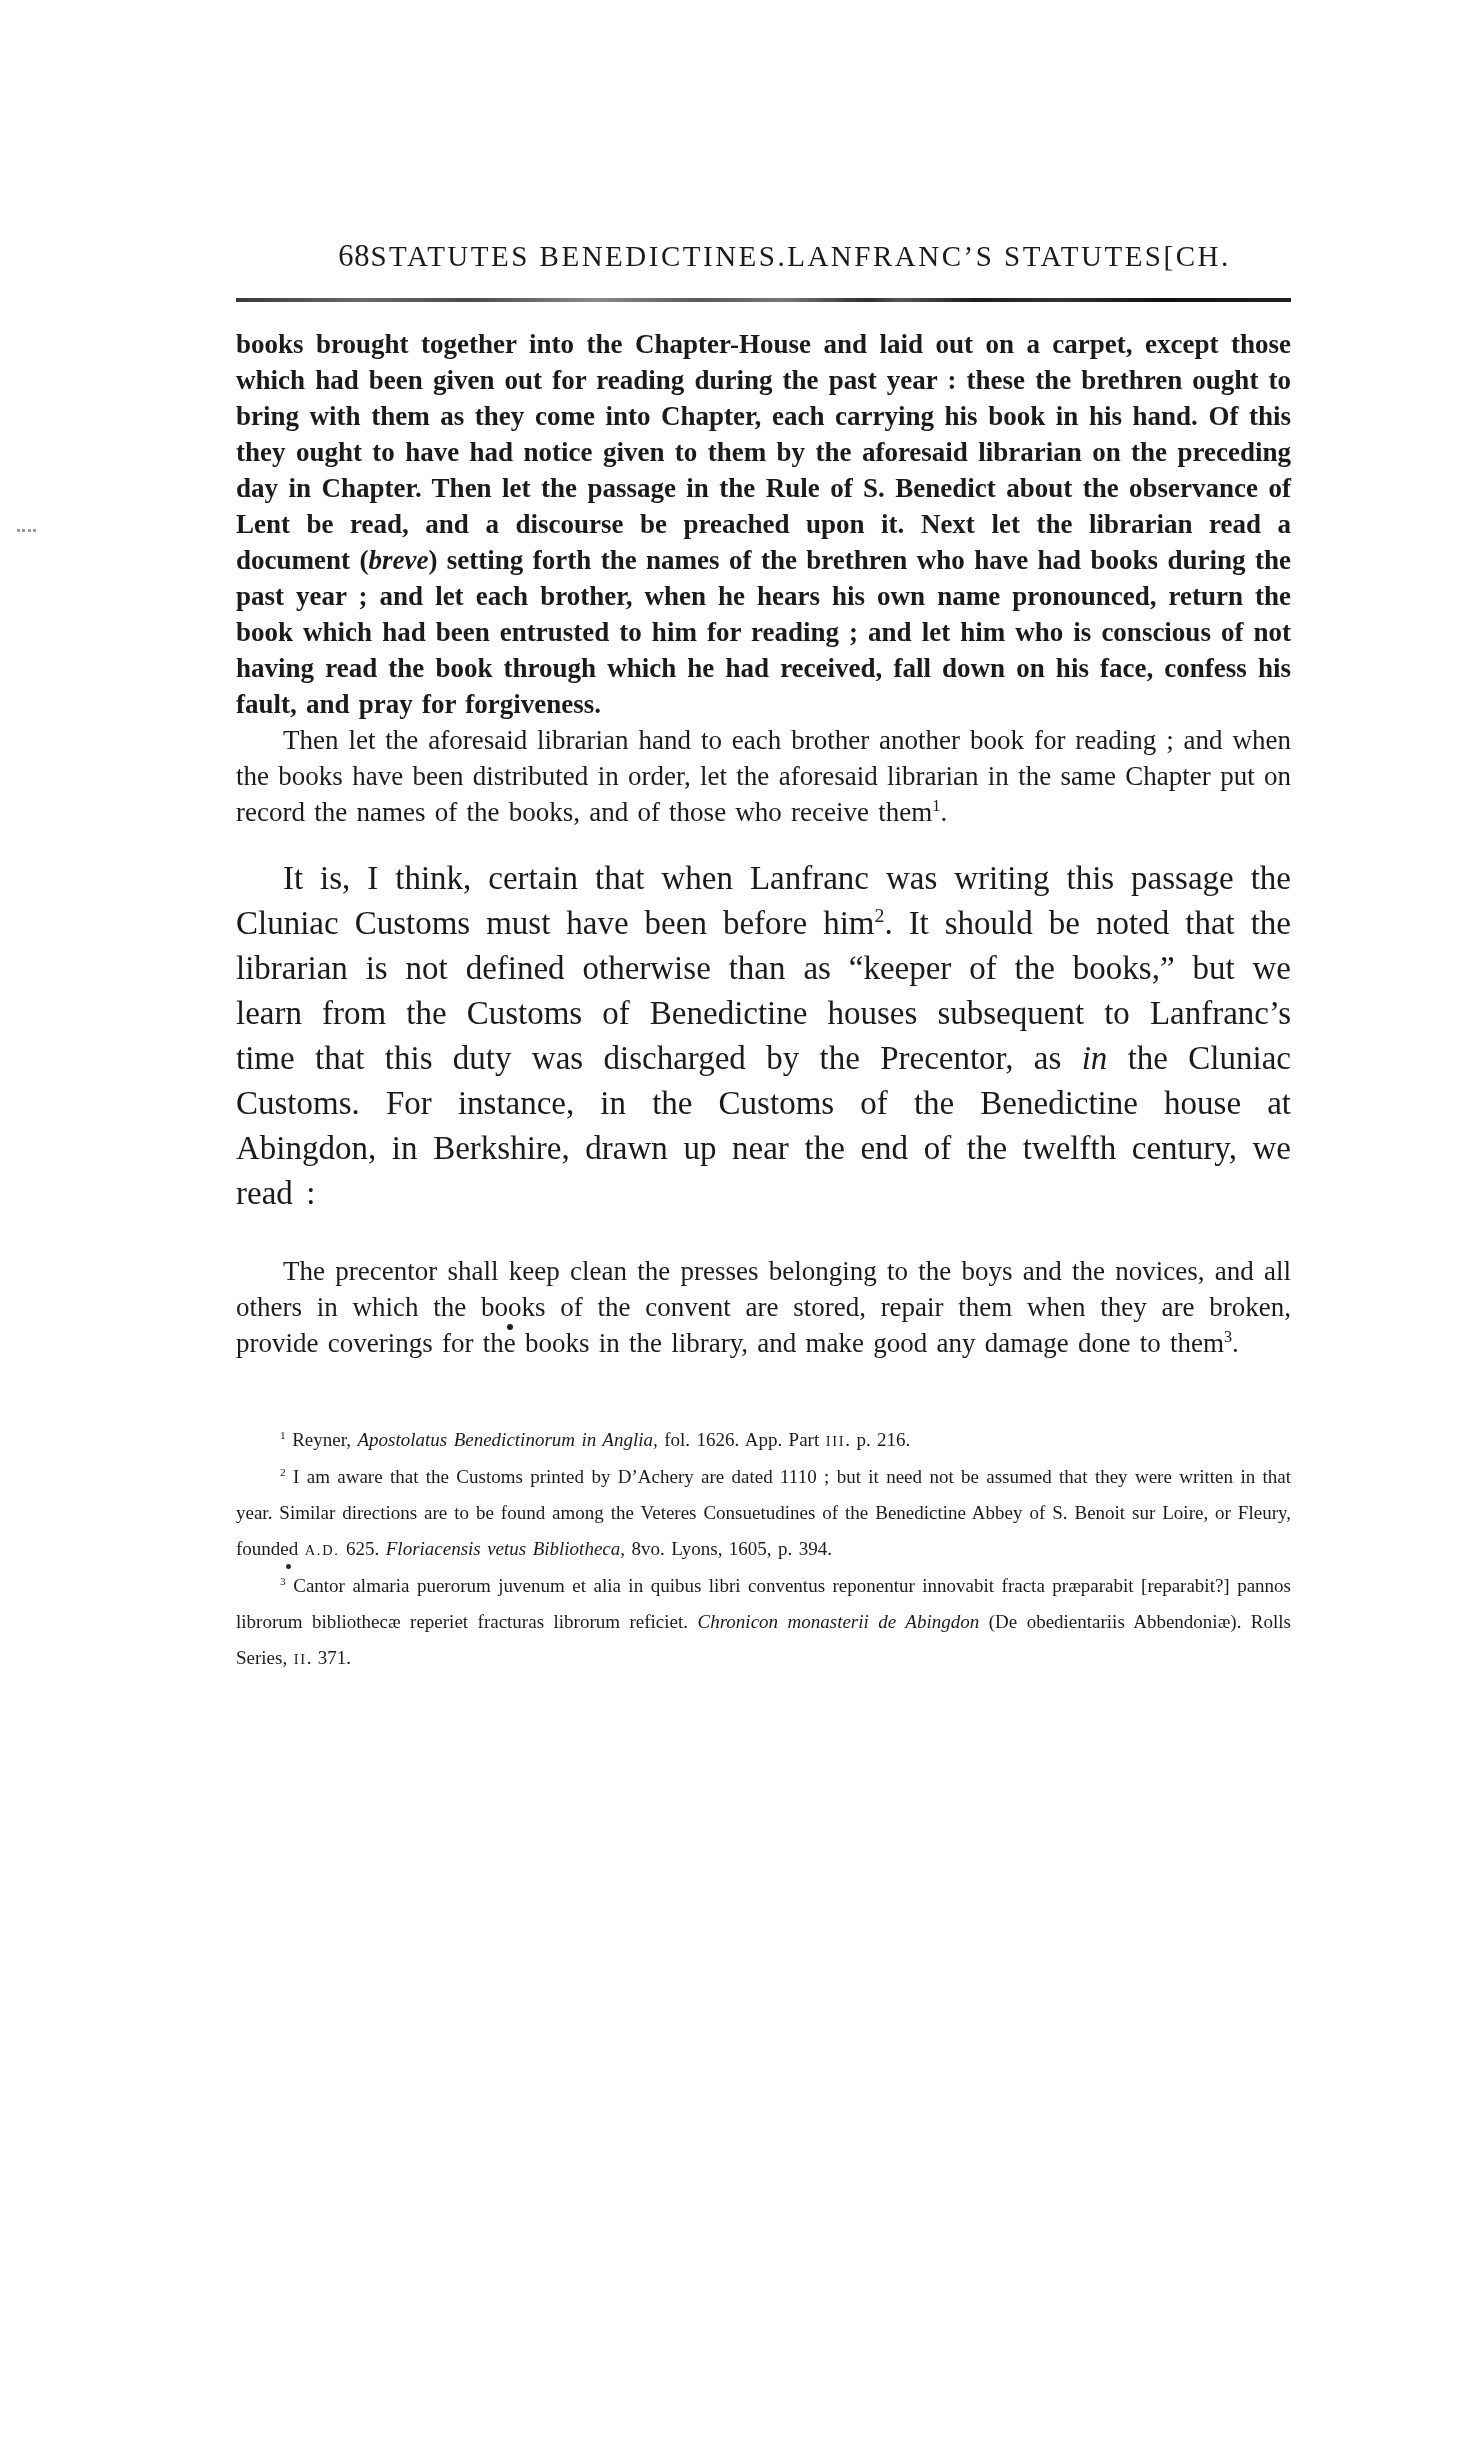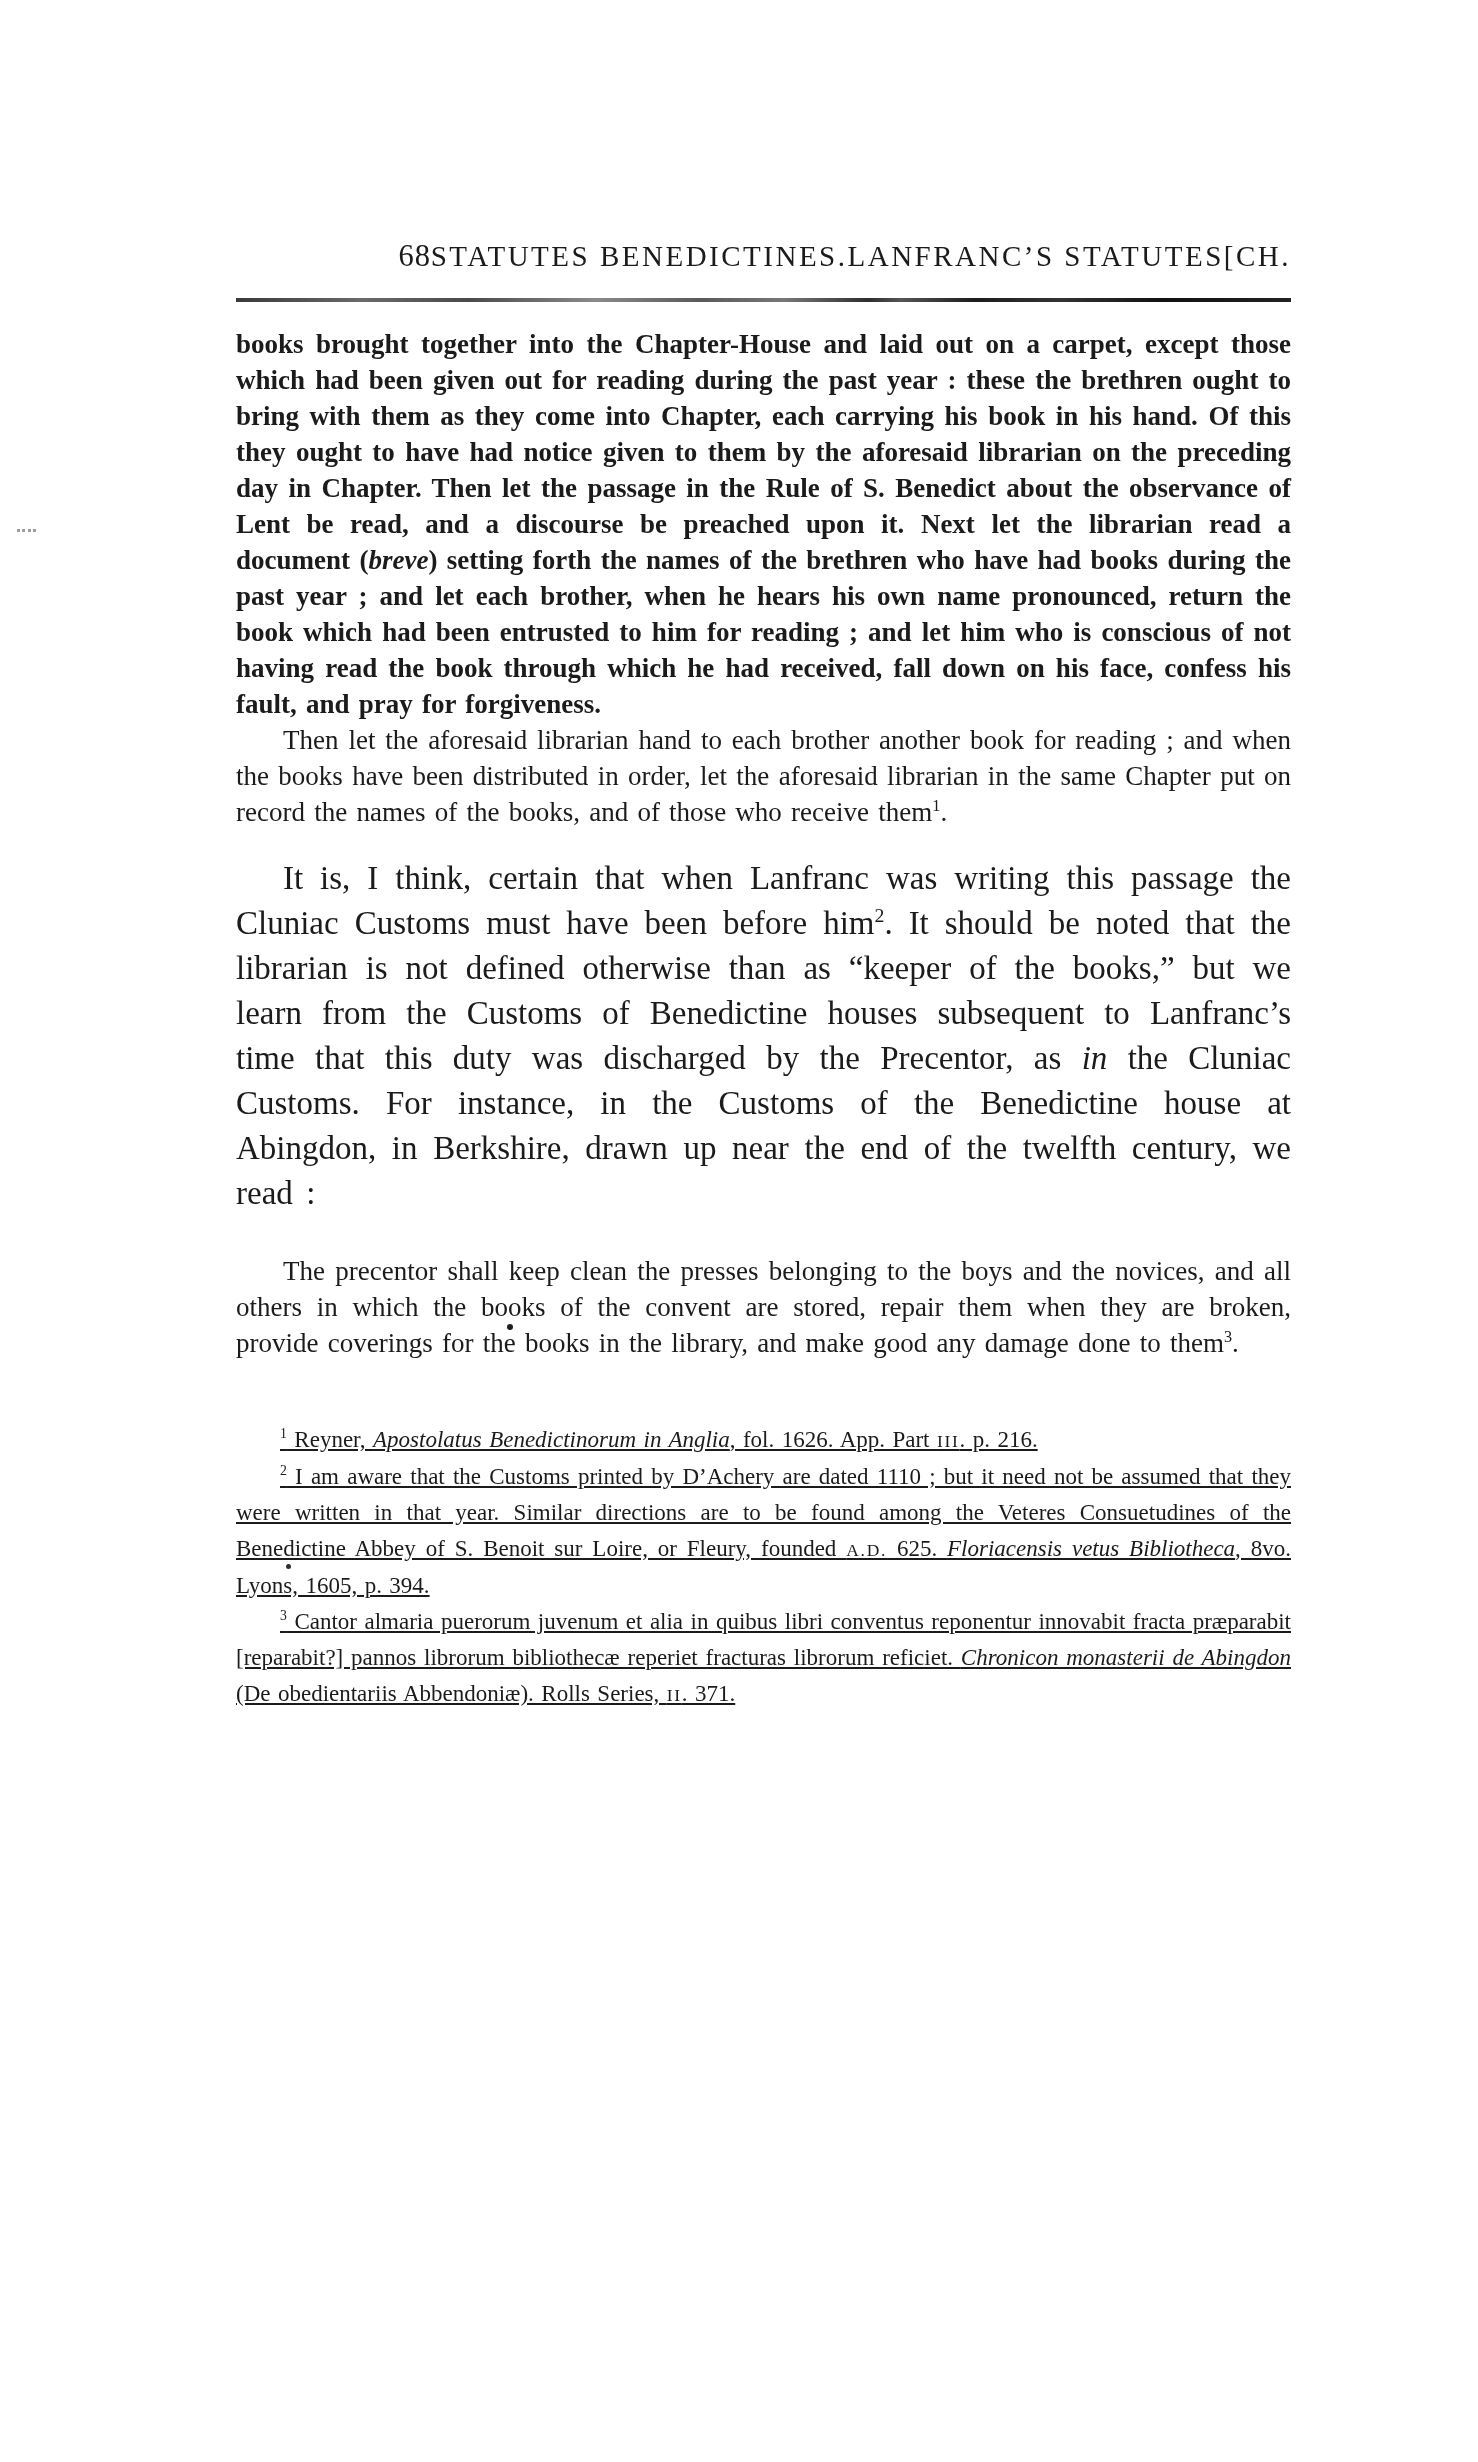--- a/index.html
+++ b/index.html
@@ -26,7 +26,7 @@
   
   .page-header {
     display: flex;
-    justify-content: flex-end;
+    justify-content: center;
     align-items: baseline;
     font-size: 29px;
     line-height: 34px;

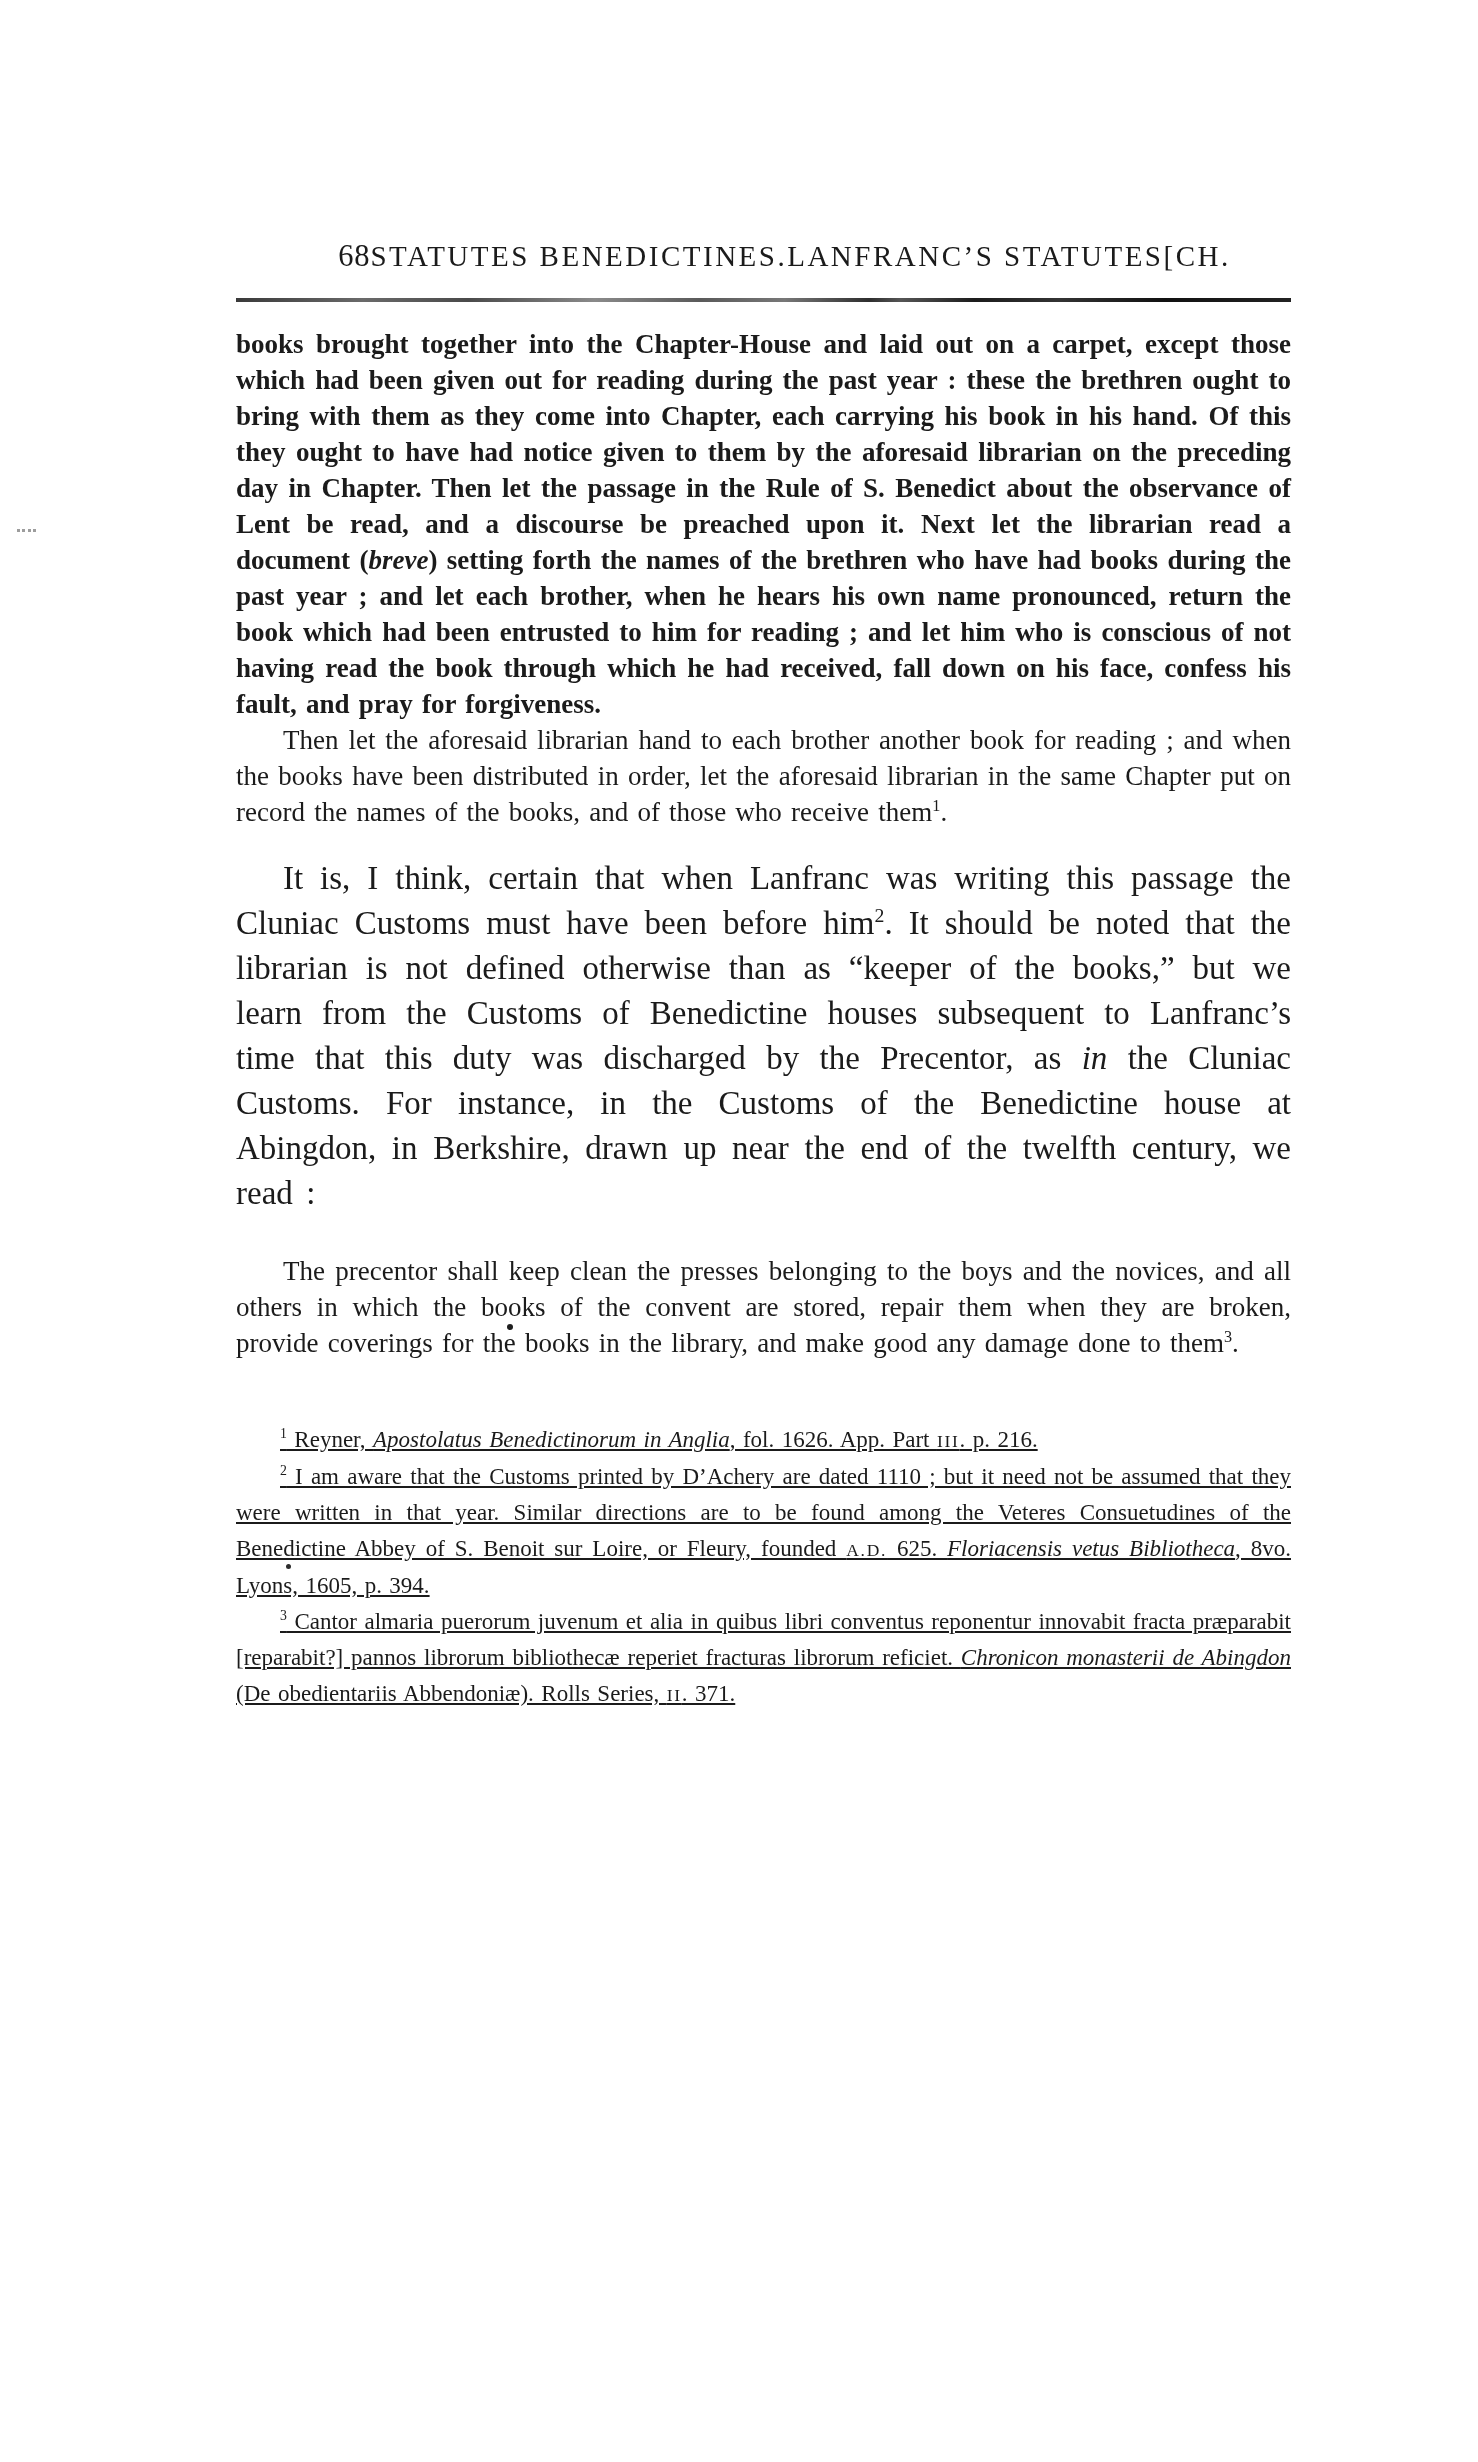--- a/index.html
+++ b/index.html
@@ -59,12 +59,11 @@
     word-spacing: 5.1px;
   }
   .t-footnote {
-    font-size: 23px;
+    font-size: 19px;
     line-height: 36px;
     text-align: justify;
     word-spacing: 1.7px;
     text-indent: 44px;
-    text-decoration: underline;
   }
 
   .indent { text-indent: 47px; }

